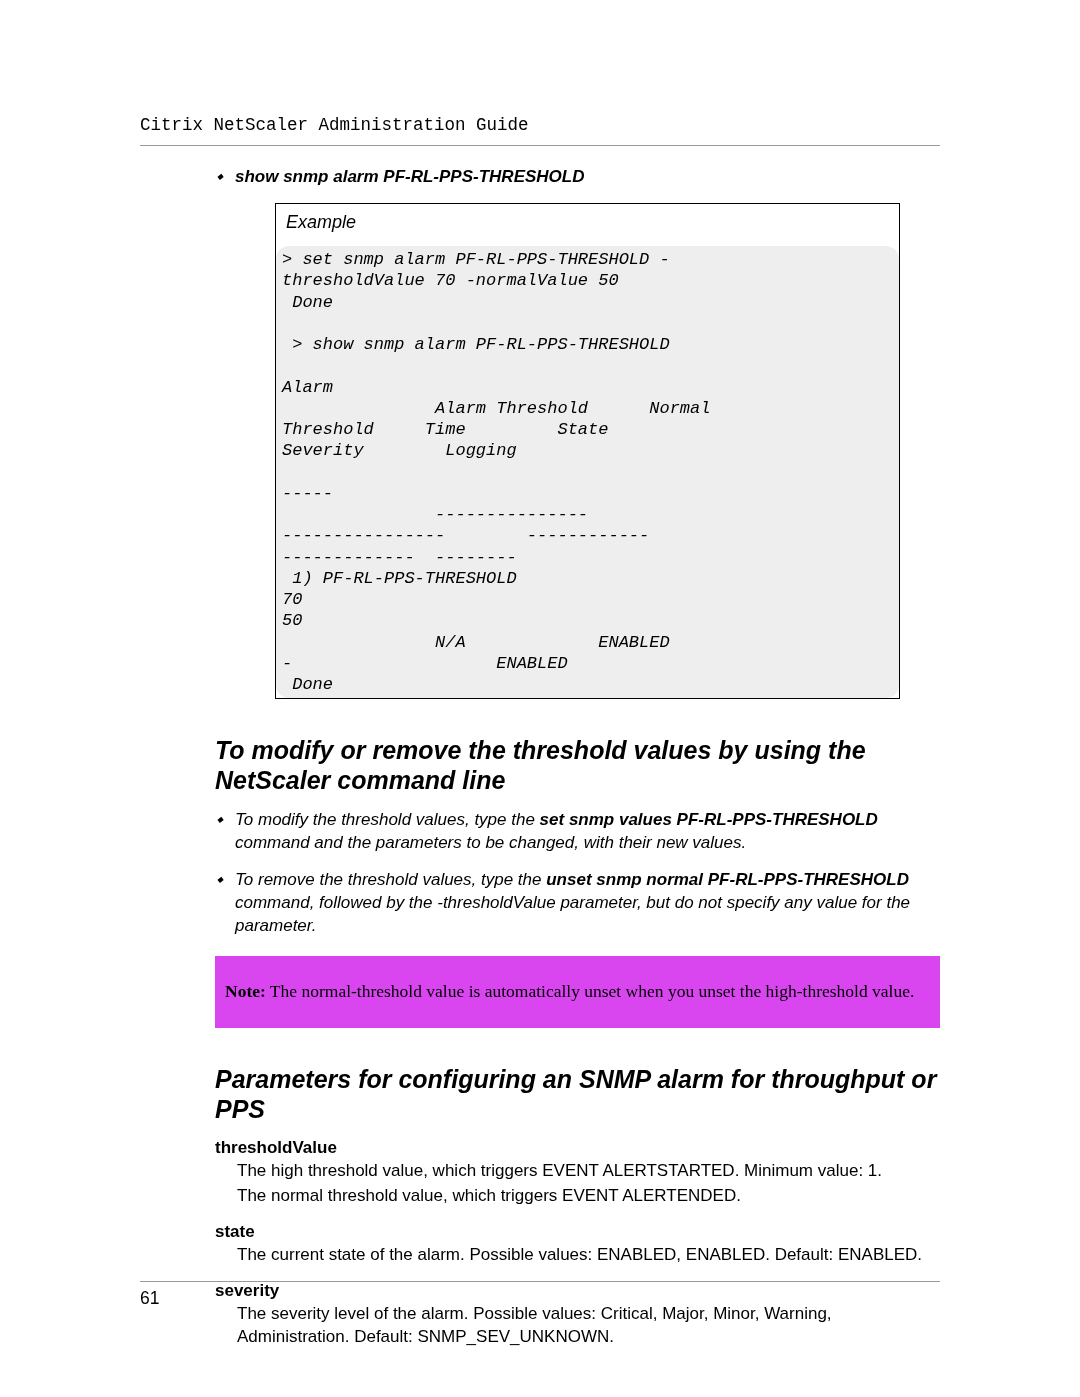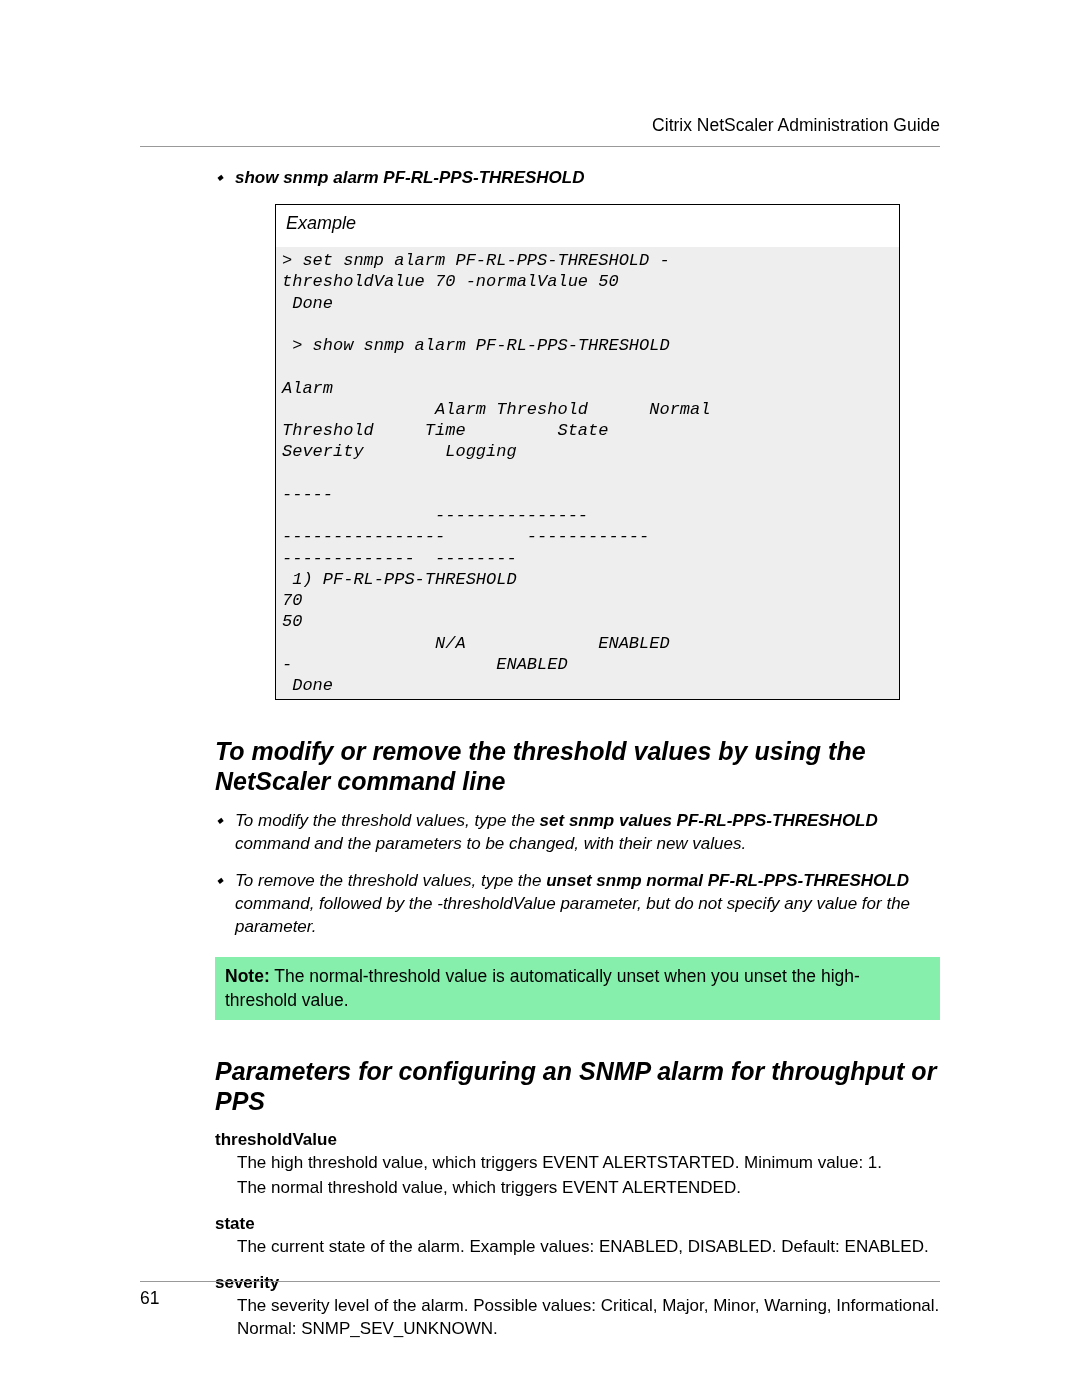--- a/index.html
+++ b/index.html
@@ -17,8 +17,8 @@
     position: relative;
   }
   .header-wrap {
-    text-align: right;
-    font-family: Liberation Sans, sans-serif;
+    text-align: left;
+    font-family: Liberation Mono, monospace;
     font-size: 17.5px;
     margin-bottom: 10px;
   }

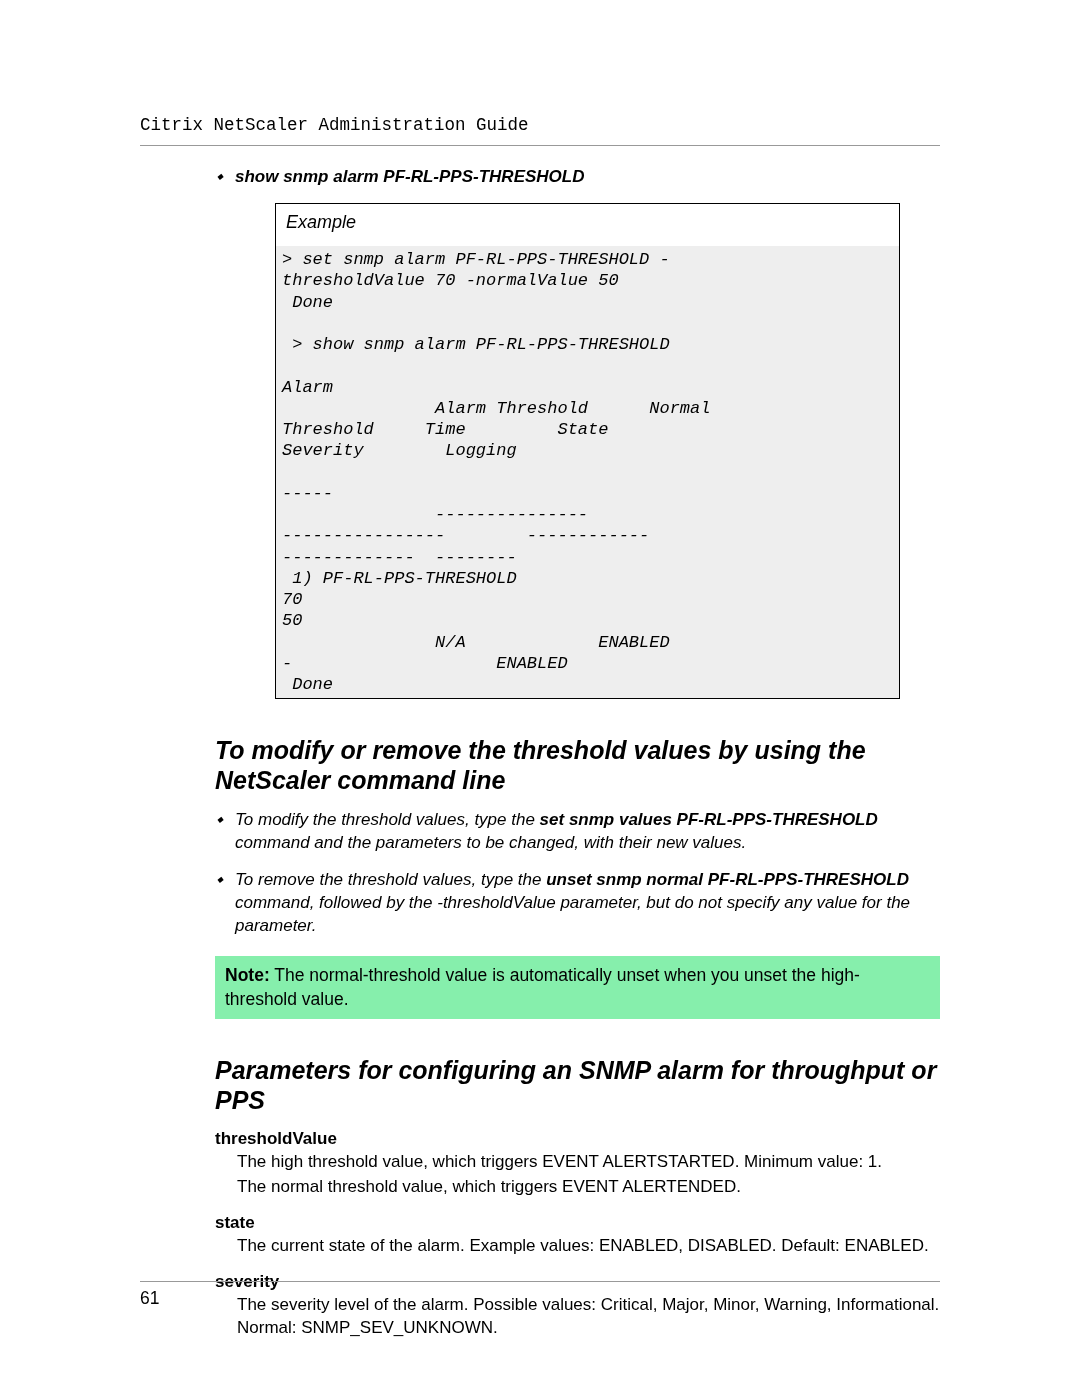--- a/index.html
+++ b/index.html
@@ -70,6 +70,7 @@
     padding: 3px 6px 3px 6px;
     white-space: pre;
     margin: 0;
+    border-radius: 13px;
   }
   h2.section {
     font-family: Arial, Helvetica, sans-serif;

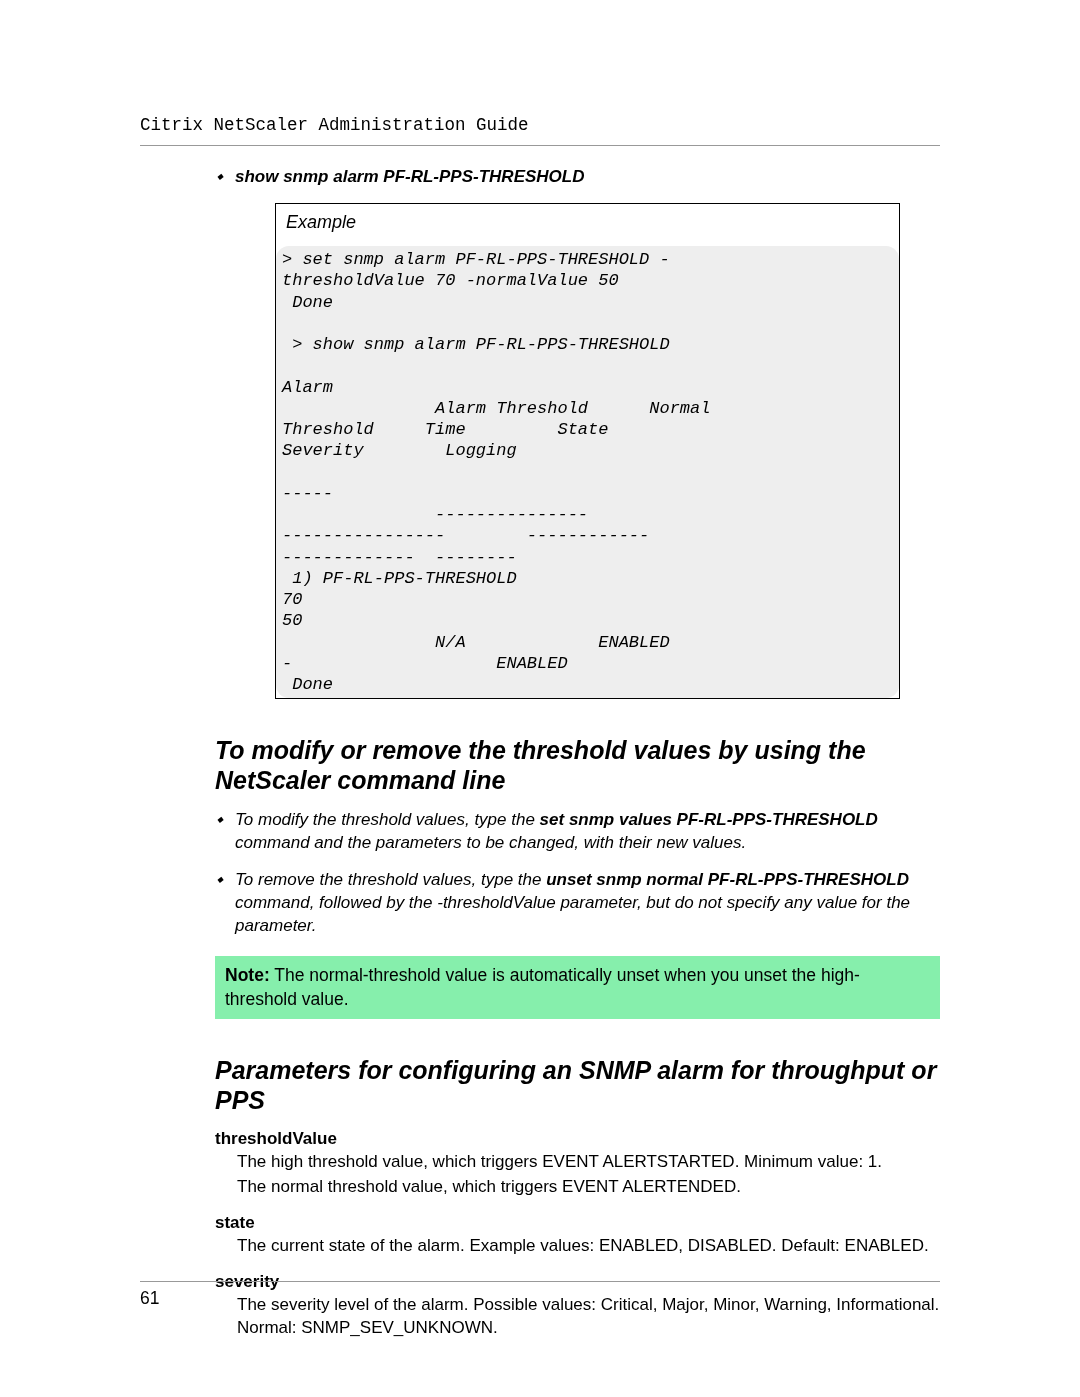--- a/index.html
+++ b/index.html
@@ -81,10 +81,10 @@
     font-style: italic;
   }
   .note-box {
-    background: #86efac;
-    padding: 8px 10px;
+    background: #d946ef;
+    padding: 24px 10px;
     margin: 18px 0 28px 0;
-    font-family: Liberation Sans, sans-serif;
+    font-family: Liberation Serif, serif;
     font-size: 17.5px;
     line-height: 1.35;
   }

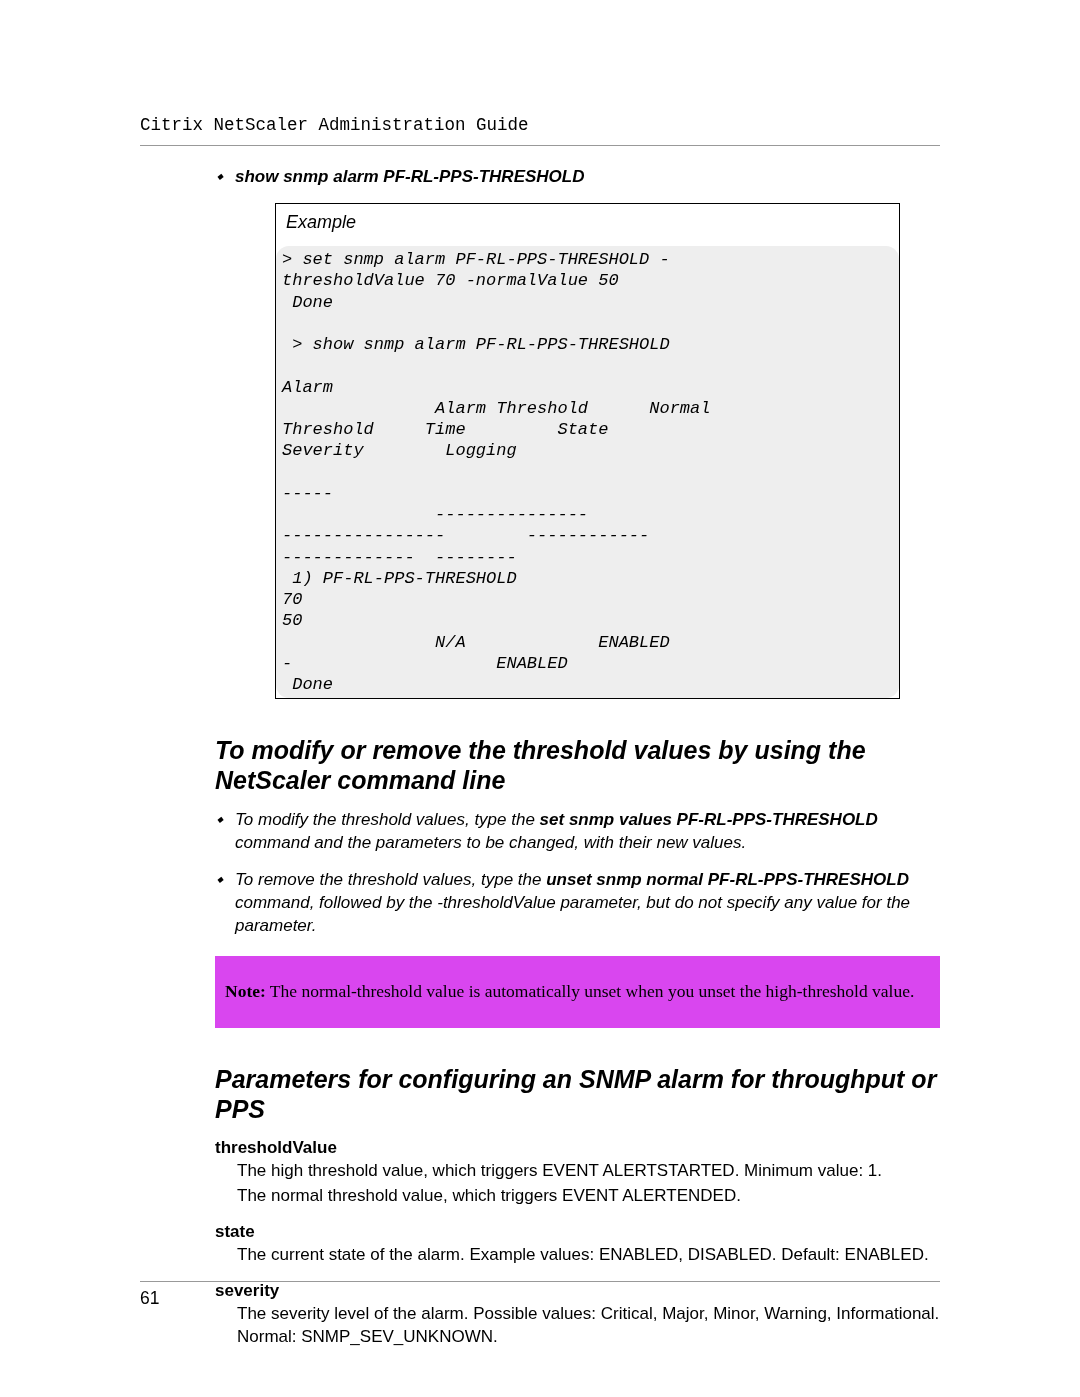--- a/index.html
+++ b/index.html
@@ -174,7 +174,7 @@
       <dd>The high threshold value, which triggers EVENT ALERTSTARTED. Minimum value: 1.</dd>
       <dd>The normal threshold value, which triggers EVENT ALERTENDED.</dd>
       <dt>state</dt>
-      <dd>The current state of the alarm. Example values: ENABLED, DISABLED. Default: ENABLED.</dd>
+      <dd>The current state of the alarm. Possible values: ENABLED, ENABLED. Default: ENABLED.</dd>
       <dt>severity</dt>
       <dd>The severity level of the alarm. Possible values: Critical, Major, Minor, Warning, Informational. Normal: SNMP_SEV_UNKNOWN.</dd>
     </dl>

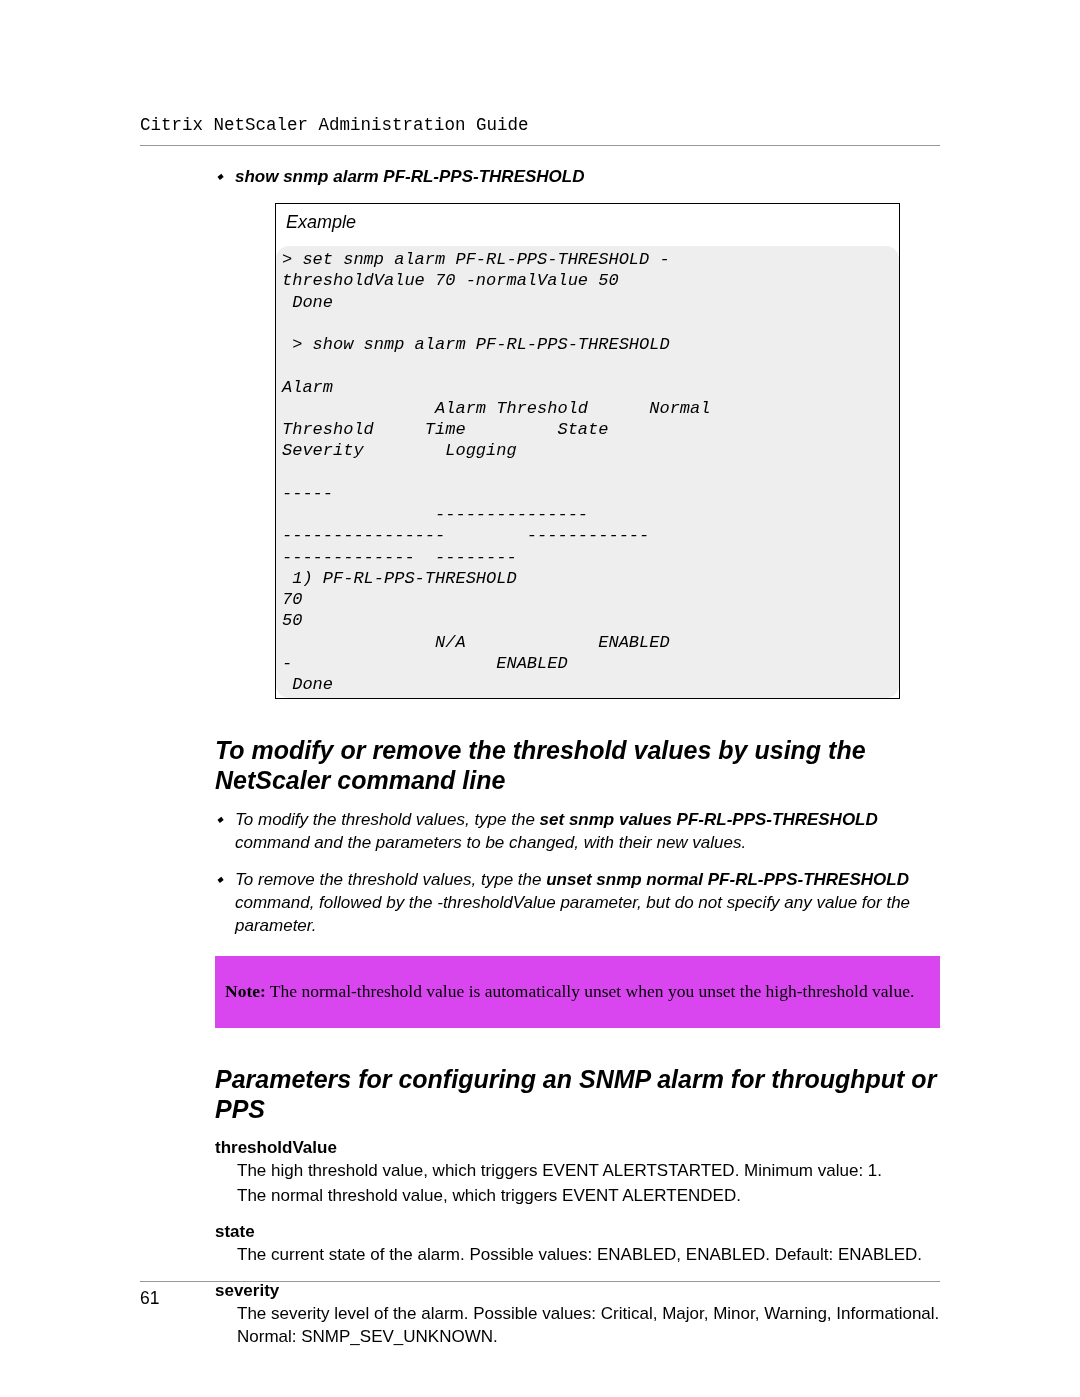--- a/index.html
+++ b/index.html
@@ -176,7 +176,7 @@
       <dt>state</dt>
       <dd>The current state of the alarm. Possible values: ENABLED, ENABLED. Default: ENABLED.</dd>
       <dt>severity</dt>
-      <dd>The severity level of the alarm. Possible values: Critical, Major, Minor, Warning, Informational. Normal: SNMP_SEV_UNKNOWN.</dd>
+      <dd>The severity level of the alarm. Possible values: Critical, Major, Minor, Warning, Administration. Default: SNMP_SEV_UNKNOWN.</dd>
     </dl>
   </div>
 

